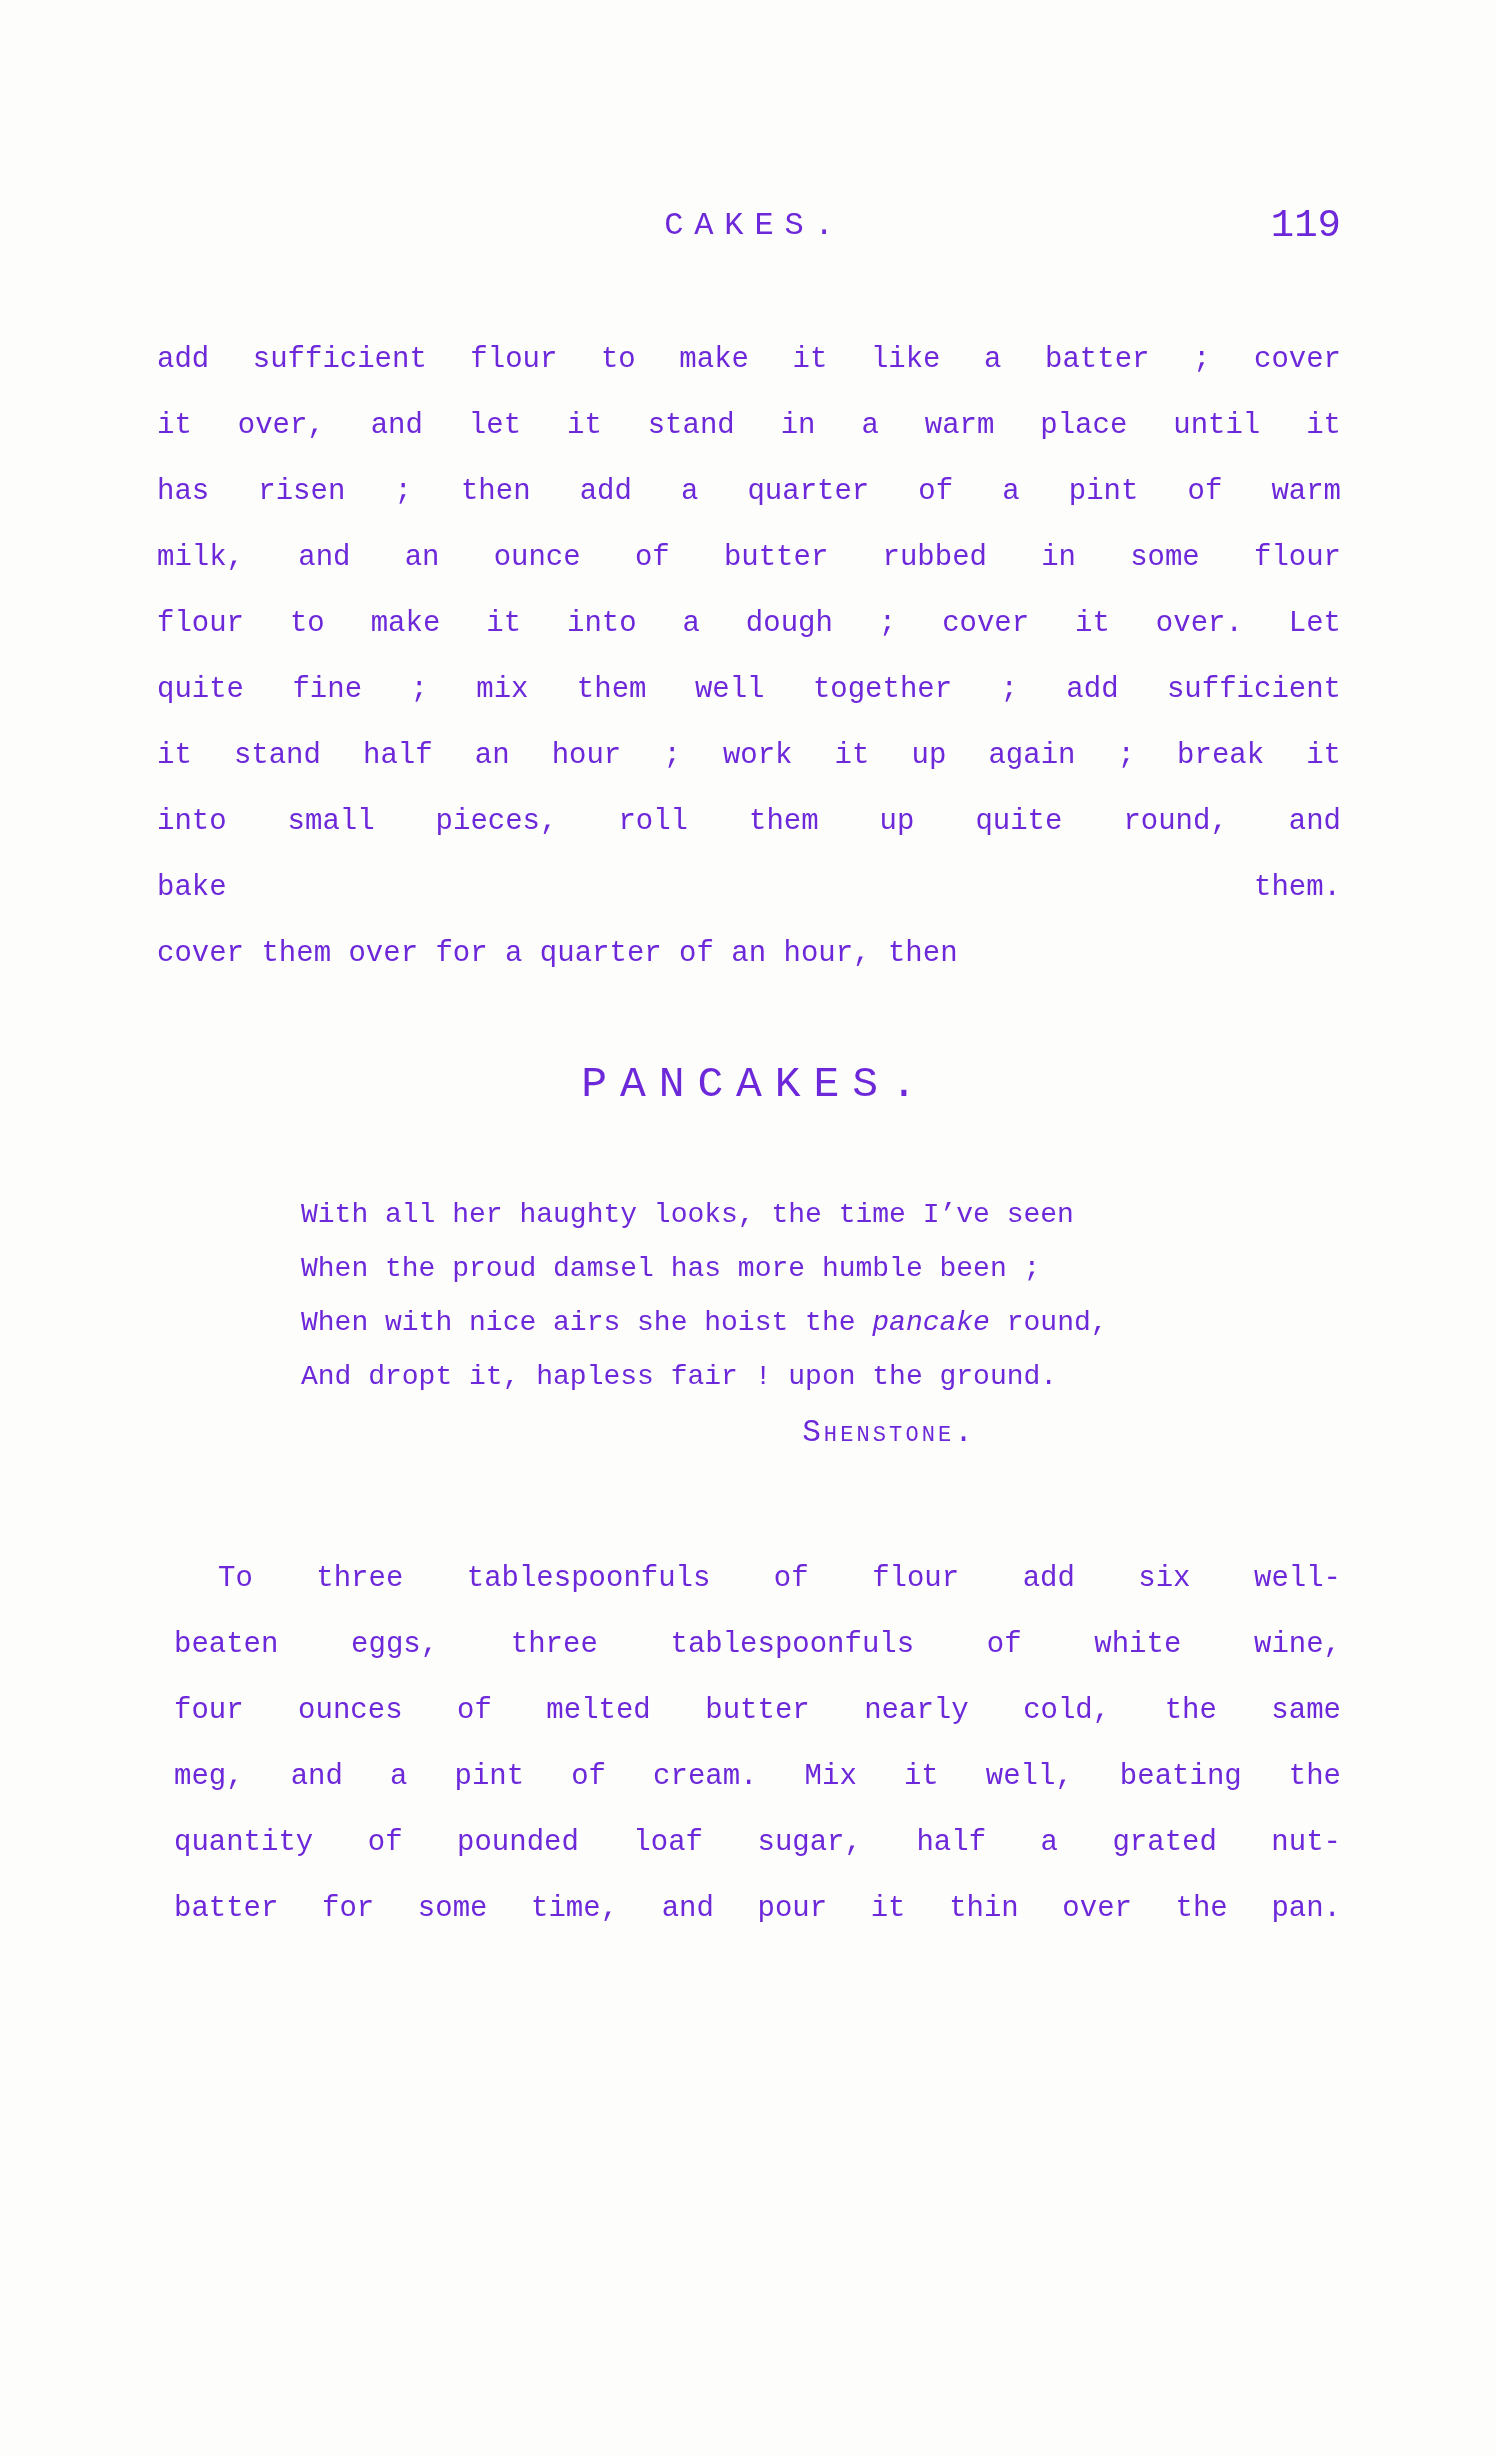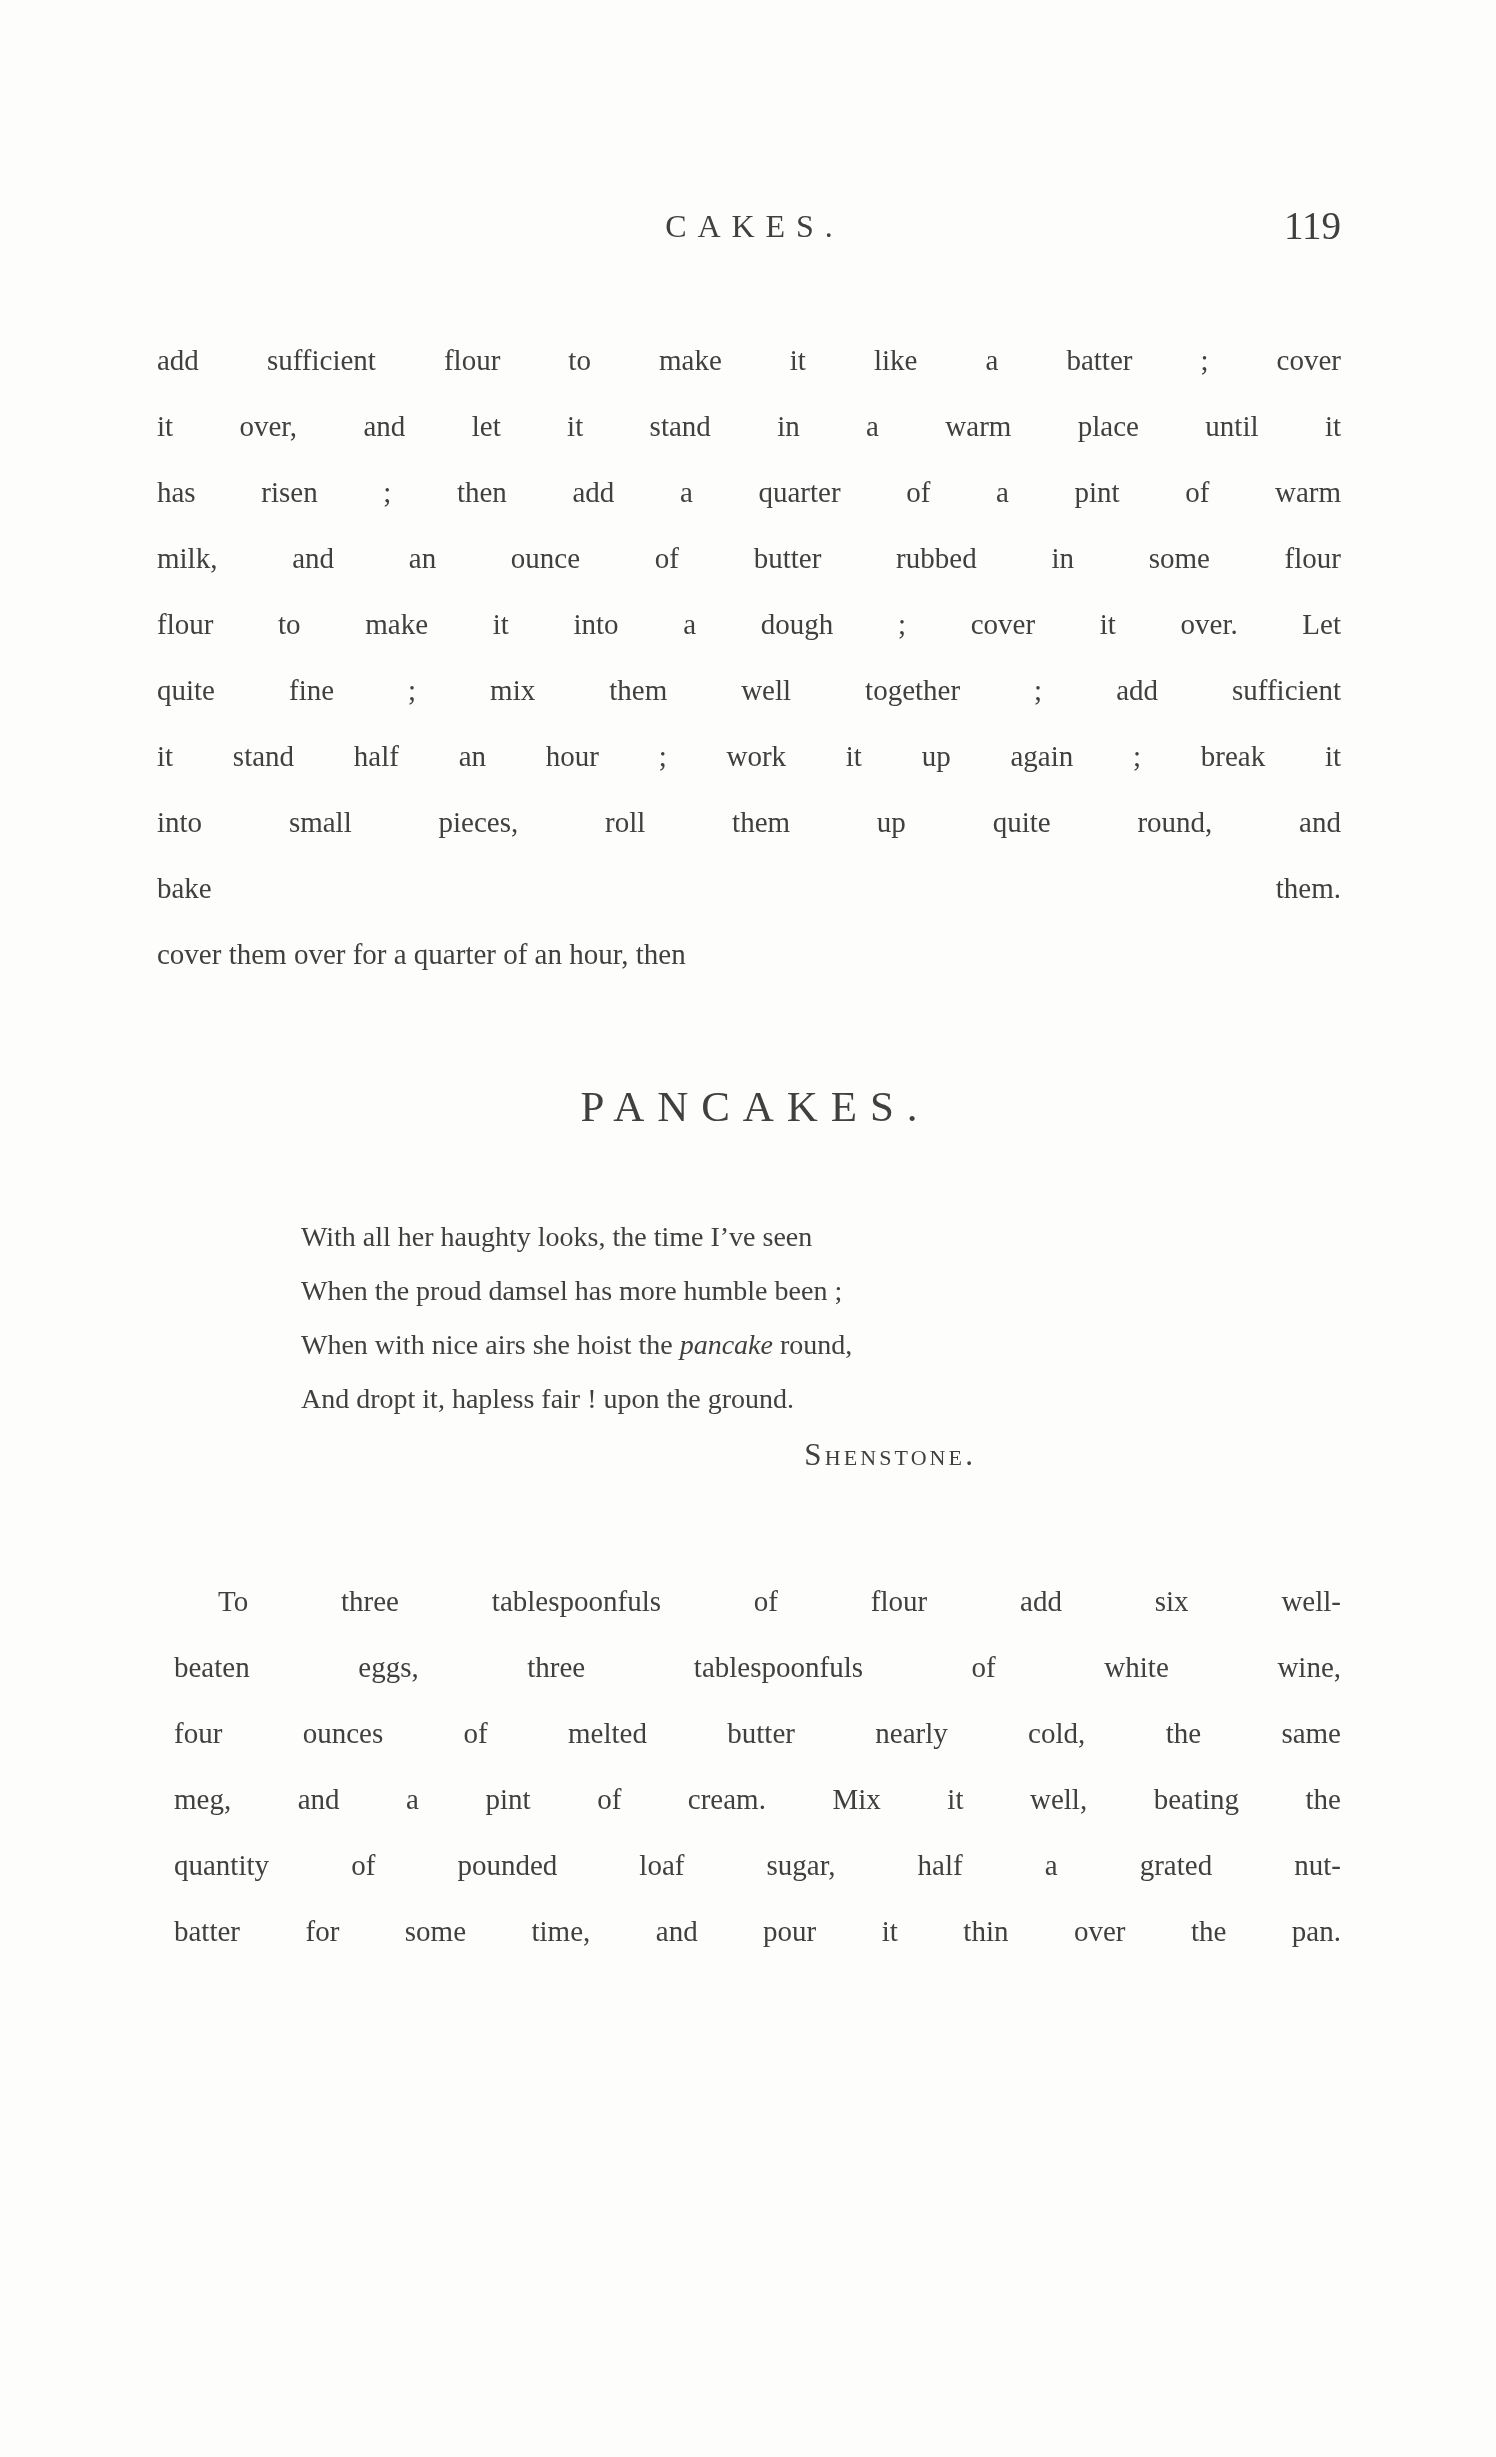--- a/index.html
+++ b/index.html
@@ -9,8 +9,8 @@
     width: 1497px;
     height: 2449px;
     background: #fdfdfb;
-    color: #404040;
-    font-family: Liberation Serif, serif;
+    color: #6d28d9;
+    font-family: Liberation Mono, monospace;
     overflow: hidden;
   }
   .content {

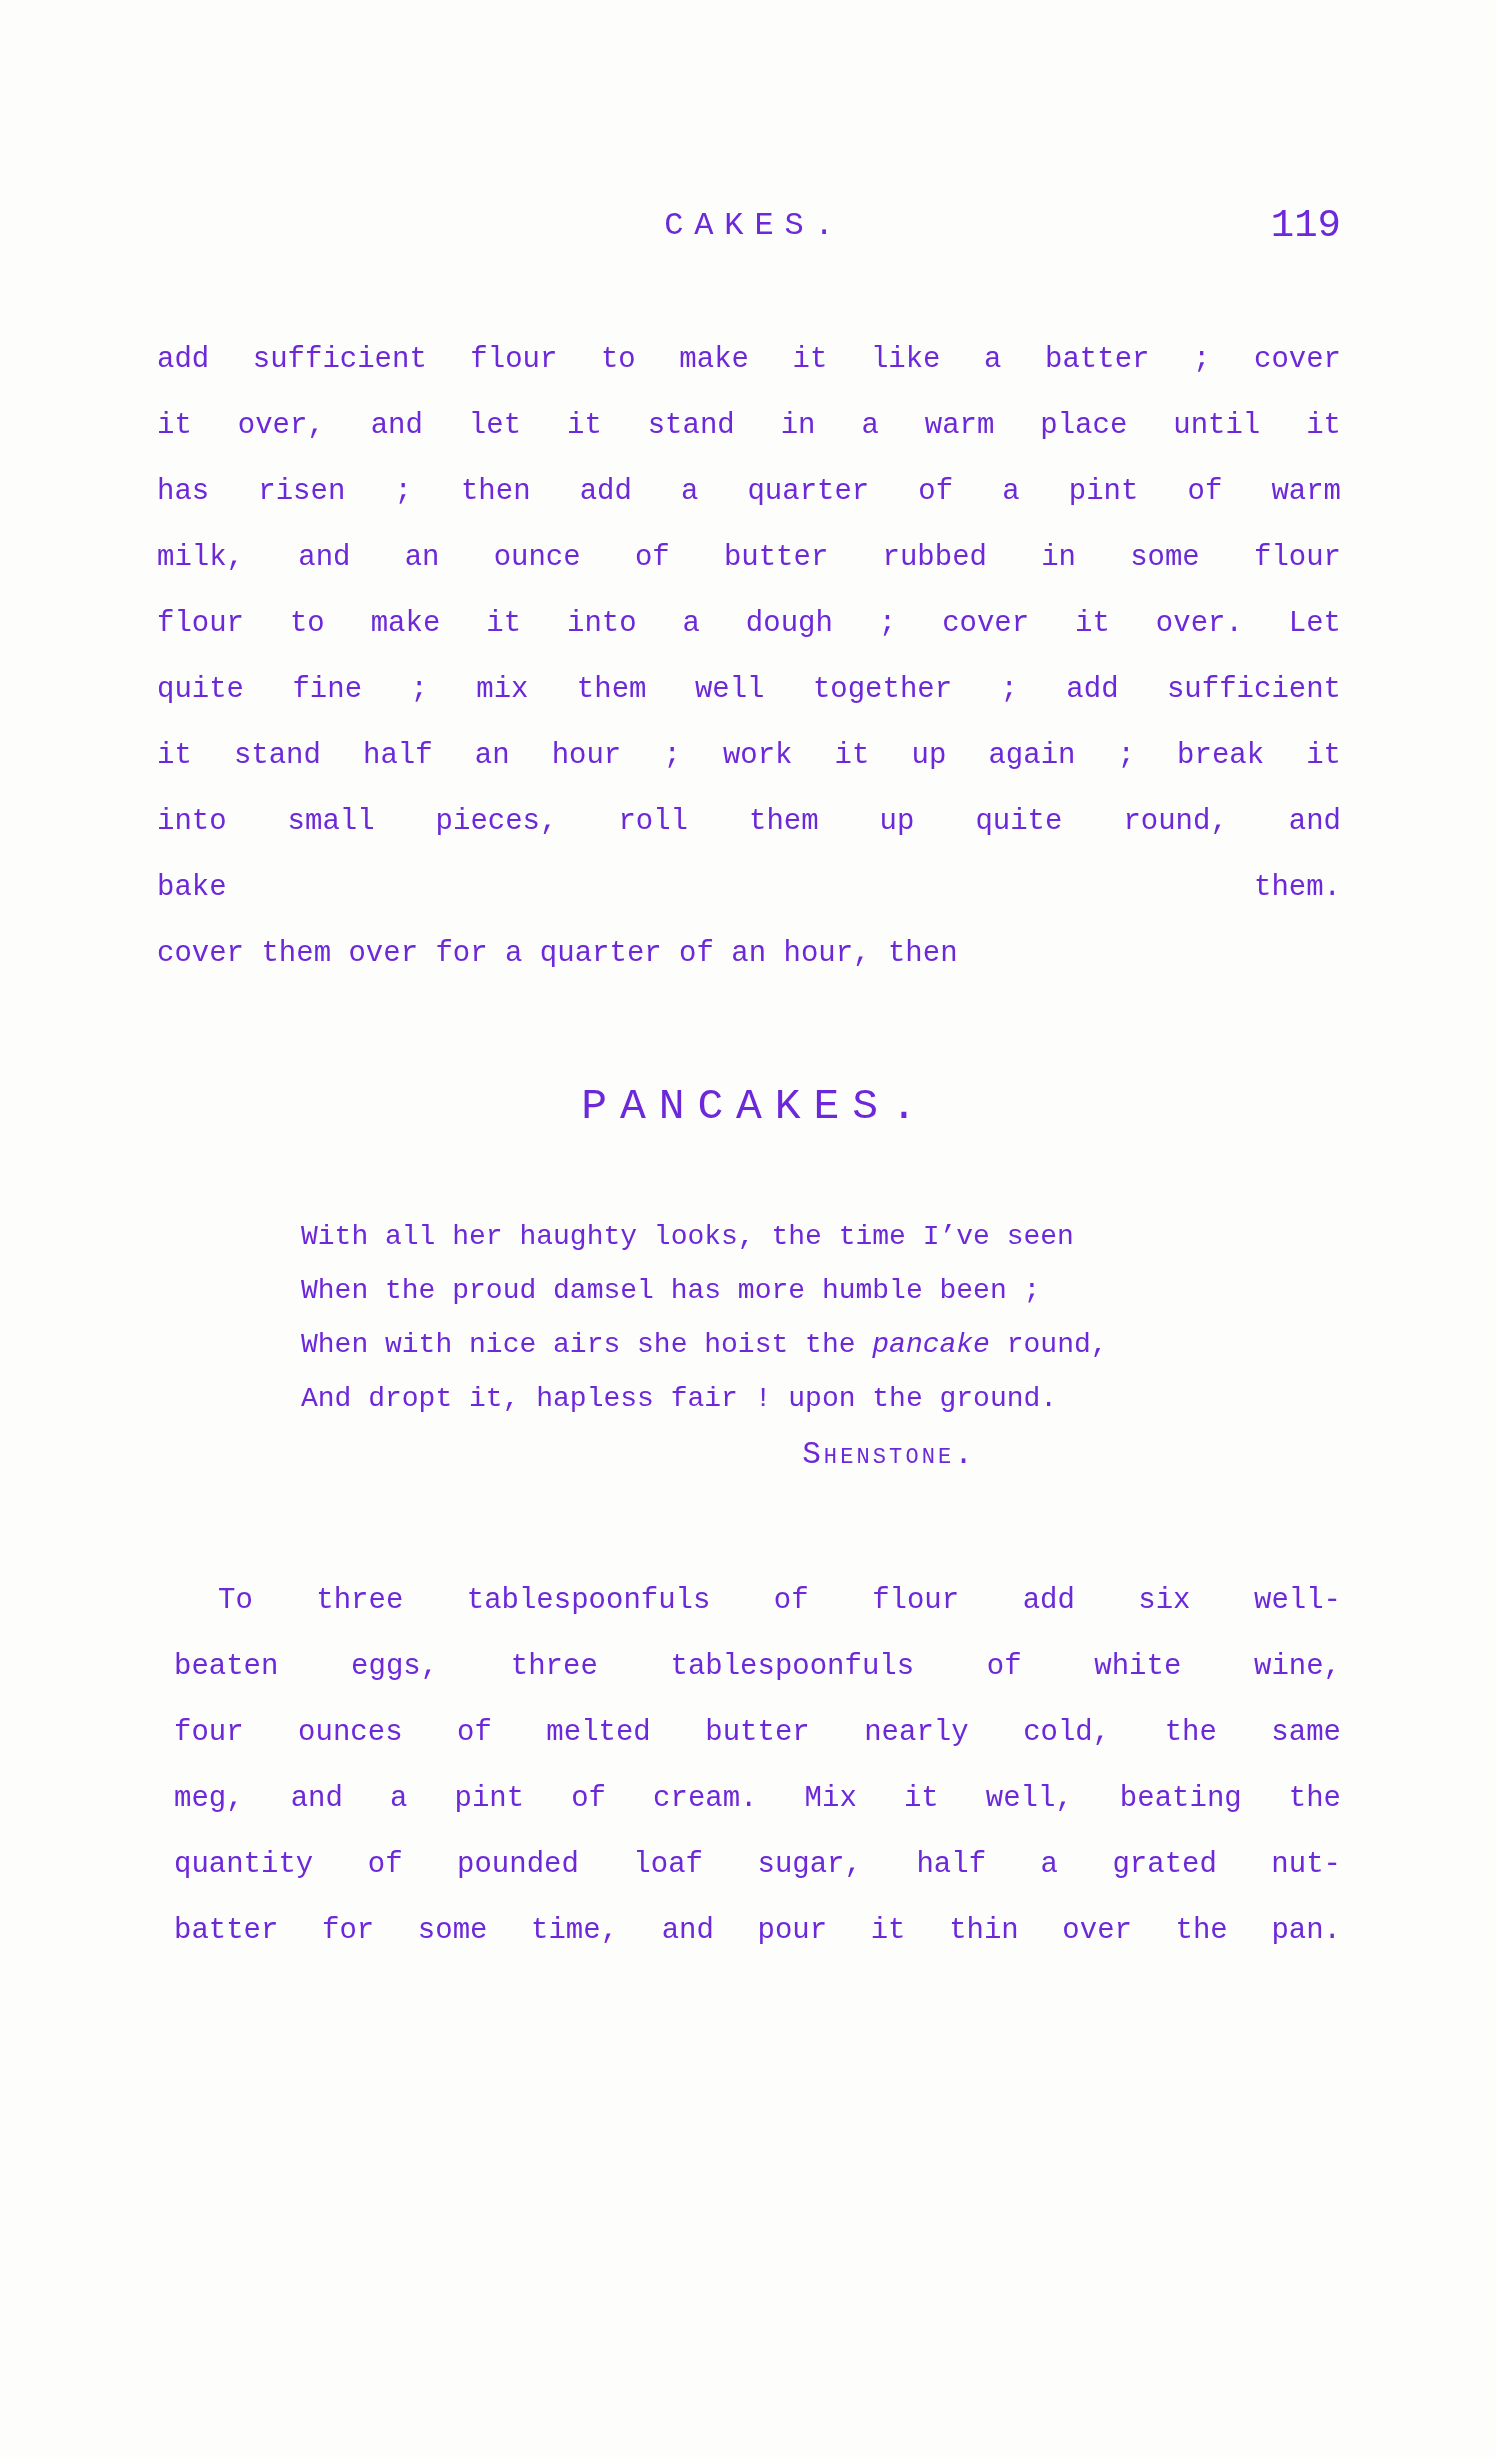--- a/index.html
+++ b/index.html
@@ -41,7 +41,7 @@
   .para2 { margin-top: 92px; margin-left: 17px; }
   .para2 .tline:first-child { text-indent: 44px; }
   .section-heading {
-    margin-top: 90px;
+    margin-top: 68px;
     font-size: 43px;
     font-weight: 400;
     text-align: center;

